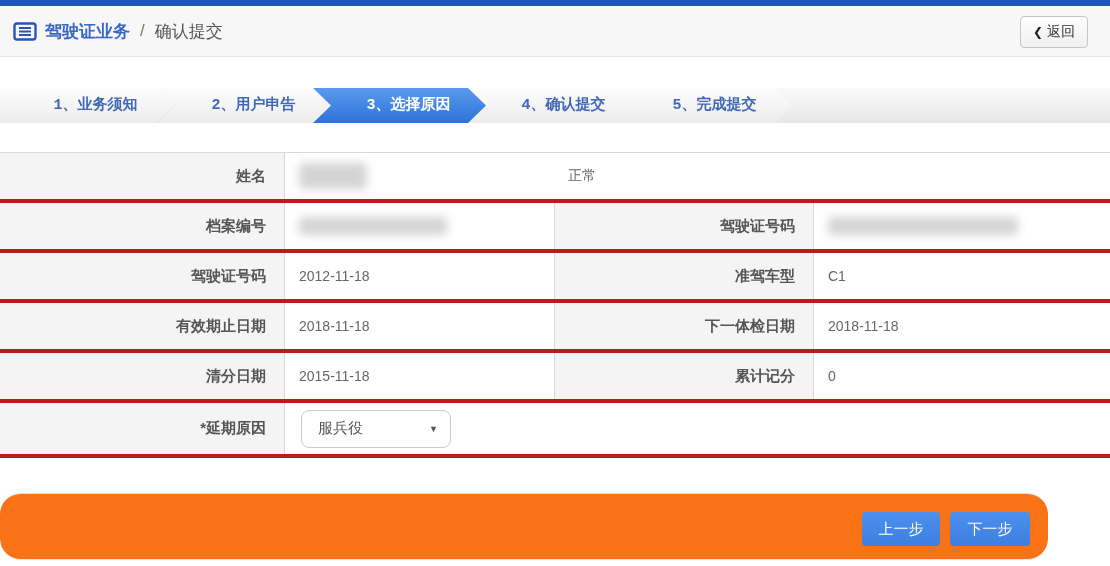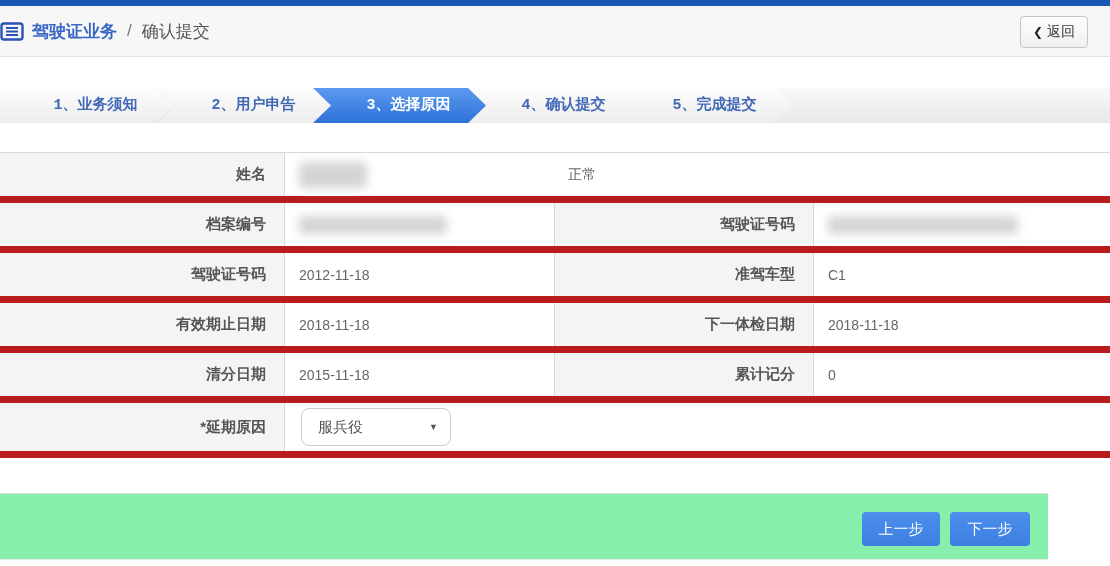--- a/index.html
+++ b/index.html
@@ -16,7 +16,7 @@
     background:#f7f7f7; border-bottom:1px solid #e2e2e2;
   }
   .header-title {
-    position:absolute; left:0; top:0; height:100%;
+    position:absolute; left:13px; top:0; height:100%;
     display:flex; align-items:center; gap:8px; font-size:17px;
   }
   .title-primary { color:#3a67c5; font-weight:bold; }

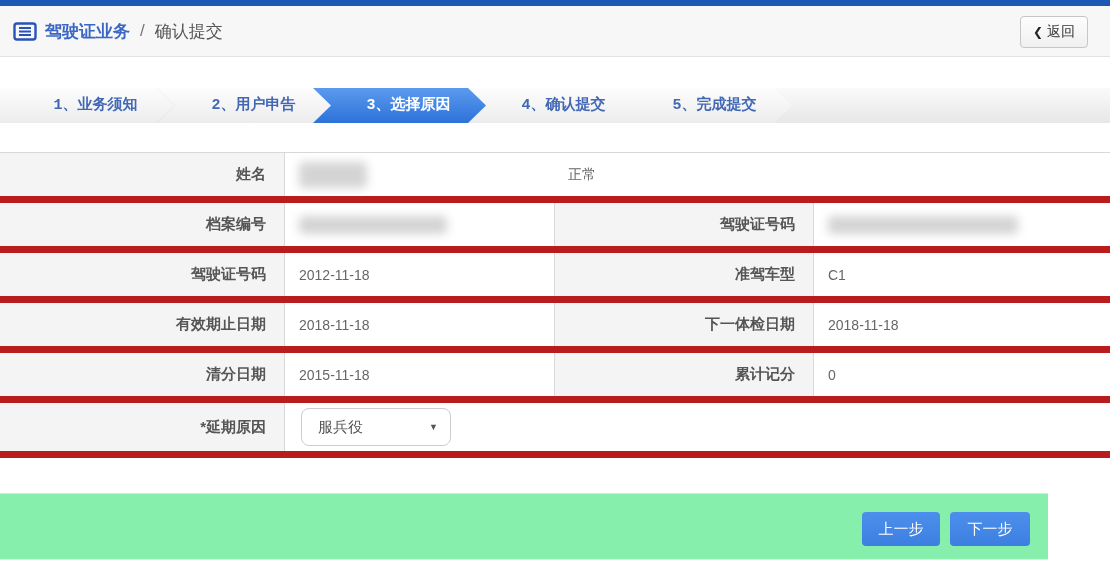--- a/index.html
+++ b/index.html
@@ -59,7 +59,7 @@
 
   
   .table { position:absolute; top:152px; left:0; width:1110px; border-top:1px solid #d8d8d8; }
-  .row { display:flex; height:50px; border-bottom:7px solid #b91c1c; background:#fff; }
+  .row { display:flex; height:50px; border-bottom:4px solid #b91c1c; background:#fff; }
   .row.tall { height:55px; }
   .cell-label {
     width:285px; background:#f4f4f4; border-right:1px solid #d8d8d8;

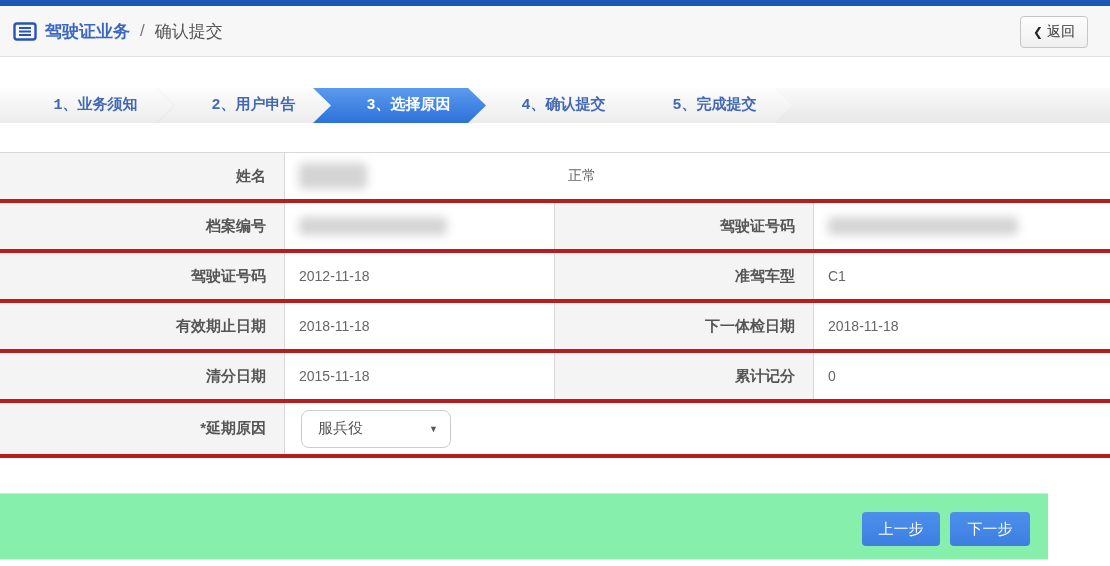--- a/index.html
+++ b/index.html
@@ -89,7 +89,7 @@
   
   .footer {
     position:absolute; top:493px; left:0; width:1048px; height:67px;
-    background:#86efac; border-top:1px solid #e0e0e0; border-bottom:1px solid #e7e7e7;
+    background:#f97316; border-top:1px solid #e0e0e0; border-bottom:1px solid #e7e7e7;border-radius:21px;
   }
   .btn {
     position:absolute; top:18px; height:34px; border:none; border-radius:4px;

